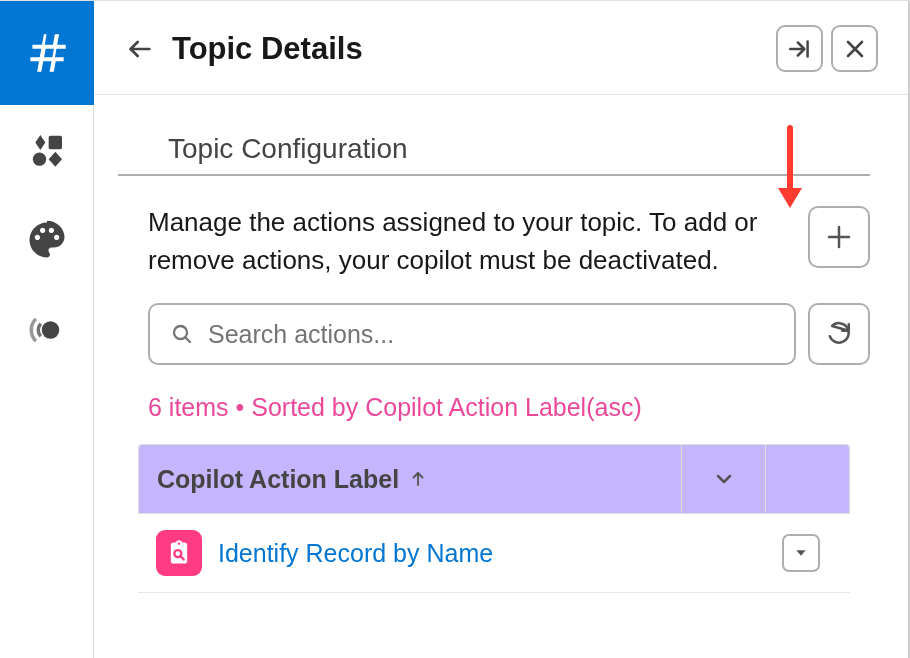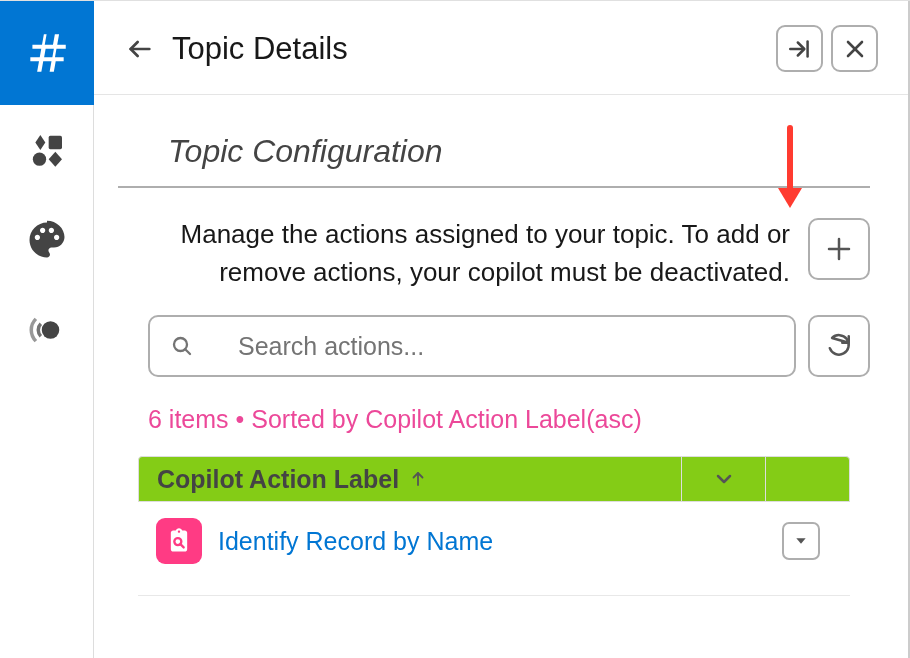--- a/index.html
+++ b/index.html
@@ -66,7 +66,7 @@
     }
     .title {
       font-size: 31px;
-      font-weight: 400;
+      font-weight: 700;
       color: #181818;
       flex: 1;
     }

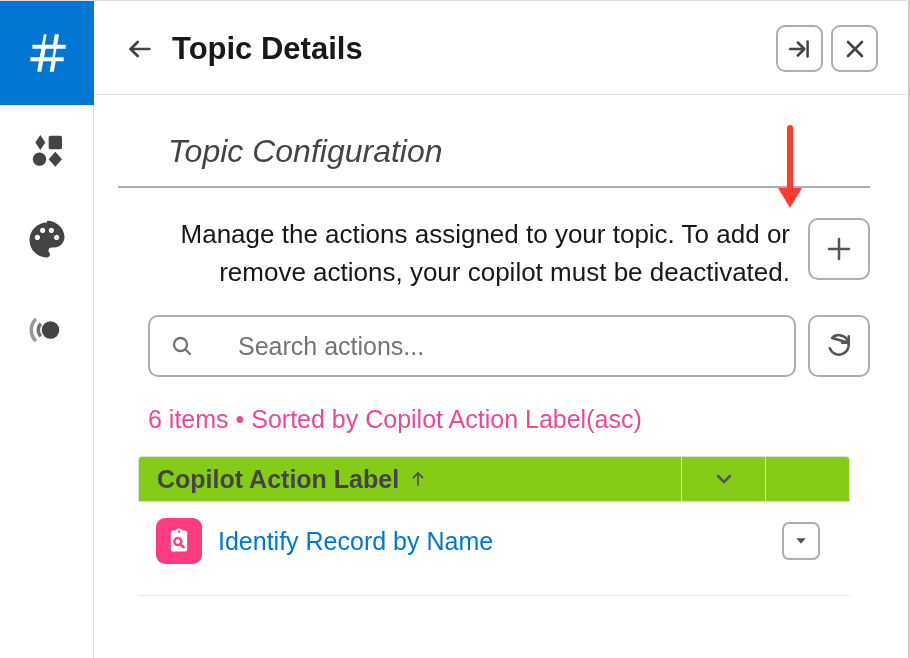--- a/index.html
+++ b/index.html
@@ -92,12 +92,11 @@
       border-bottom: 2px solid #aeaeae;
     }
     .tab {
-      padding: 14px 26px 16px 26px;
-      font-size: 32px;
+      padding: 14px 26px 9px 26px;
+      font-size: 28px;
       color: #444;
       cursor: pointer;
       position: relative;
-      font-style: italic;
     }
     .tab.active {
       color: #181818;

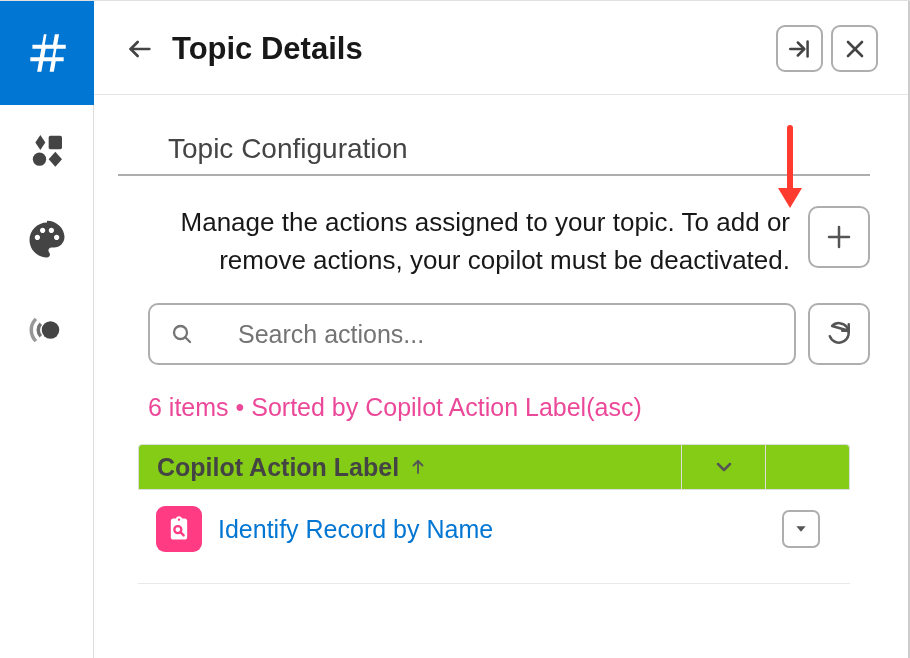--- a/index.html
+++ b/index.html
@@ -117,7 +117,6 @@
       display: flex;
       gap: 18px;
       align-items: flex-start;
-      text-align: right;
     }
     .desc {
       font-size: 26px;

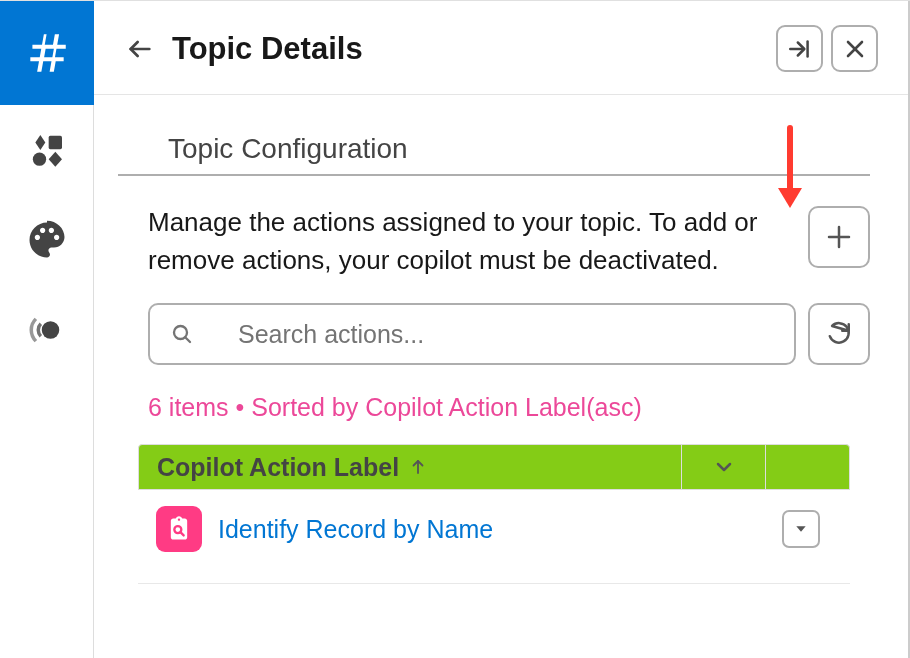--- a/index.html
+++ b/index.html
@@ -160,7 +160,6 @@
       flex: 1;
       color: #333;
       background: transparent;
-      margin-left: 30px;
     }
     .search-wrap input::placeholder { color: #747474; }
     .refresh-btn {

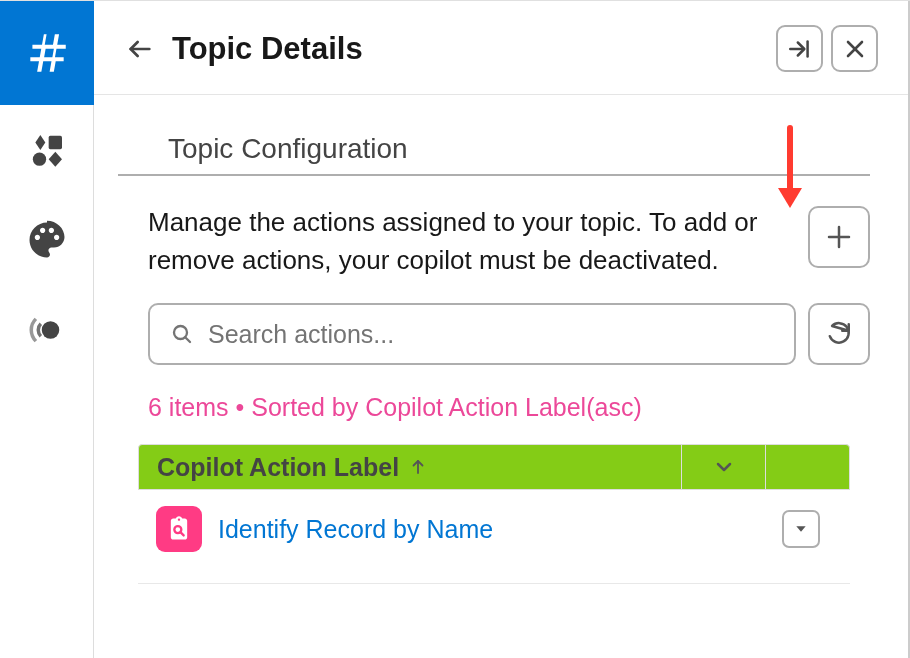--- a/index.html
+++ b/index.html
@@ -184,10 +184,10 @@
     .table-wrap { margin-top: 22px; margin-left: -10px; margin-right: 20px; }
     .table-header {
       display: flex;
-      background: #84cc16;
+      background: #c4b5fd;
       border: 1px solid #ddd;
       border-radius: 4px 4px 0 0;
-      height: 46px;
+      height: 70px;
       align-items: center;
     }
     .th-label {

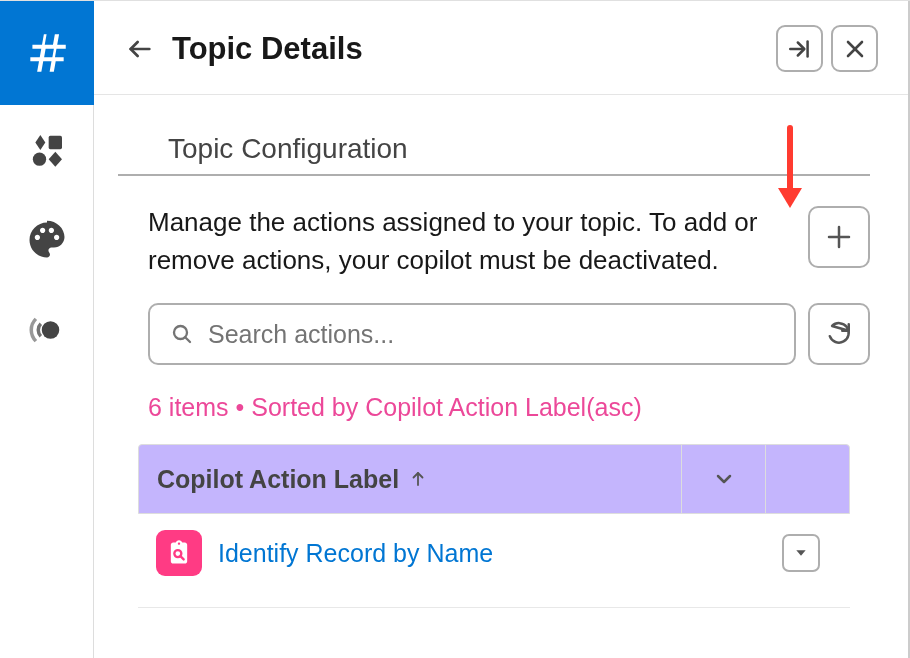--- a/index.html
+++ b/index.html
@@ -221,7 +221,7 @@
       display: flex;
       align-items: center;
       border-bottom: 1px solid #e8e8e8;
-      padding: 16px 18px 31px 18px;
+      padding: 16px 18px 16px 18px;
       gap: 16px;
     }
     .row-icon {

